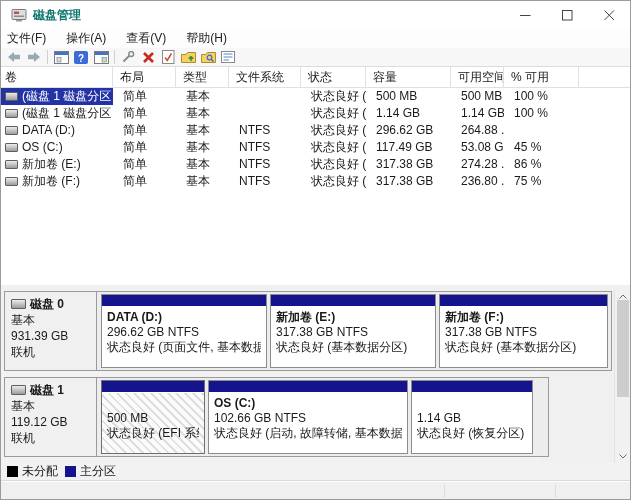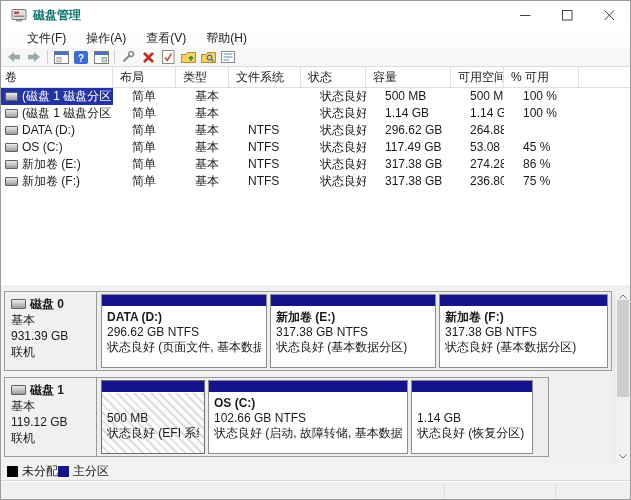--- a/index.html
+++ b/index.html
@@ -17,7 +17,7 @@
   
   .menubar { position:absolute; left:0; top:28px; width:100%; height:19px; background:#fdfdfd; display:flex; align-items:center; }
   .menu-item { padding:0 10px; height:19px; line-height:19px; color:#222; }
-  .menu-item:first-child { padding-left:26px; }
+  .menu-item:first-child { padding-left:6px; }
 
   
   .toolbar { position:absolute; left:0; top:47px; width:100%; height:19px; background:#f7f7f7; border-bottom:1px solid #dcdcdc; display:flex; align-items:center; }

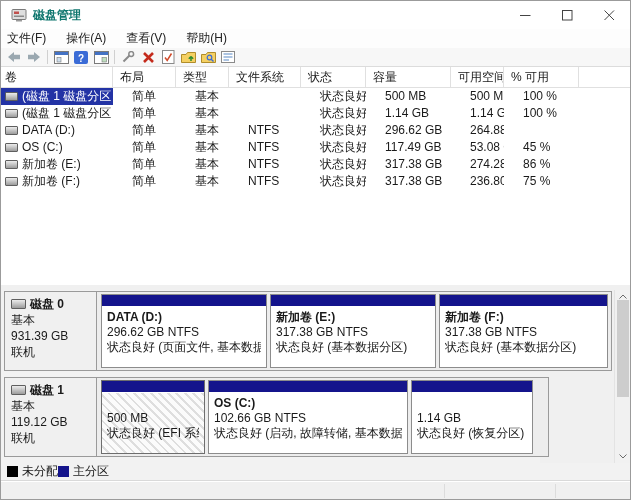--- a/index.html
+++ b/index.html
@@ -30,7 +30,7 @@
   .lhead { display:flex; height:21px; line-height:20px; background:#fff; border-bottom:1px solid #e0e0e0; color:#1a1a1a; }
   .lhead .cell { border-right:1px solid #e0e0e0; padding-left:7px; white-space:nowrap; overflow:hidden; }
   .vrow { display:flex; height:17px; line-height:17px; }
-  .vrow .cell { padding-left:19px; white-space:nowrap; overflow:hidden; }
+  .vrow .cell { padding-left:10px; white-space:nowrap; overflow:hidden; }
   .col-vol{width:112px}.col-layout{width:63px}.col-type{width:53px}.col-fs{width:72px}
   .col-status{width:65px}.col-cap{width:85px}.col-free{width:53px}.col-pct{width:75px}.col-rest{flex:1}
   .cell.col-vol { display:flex; align-items:center; padding-left:4px; }

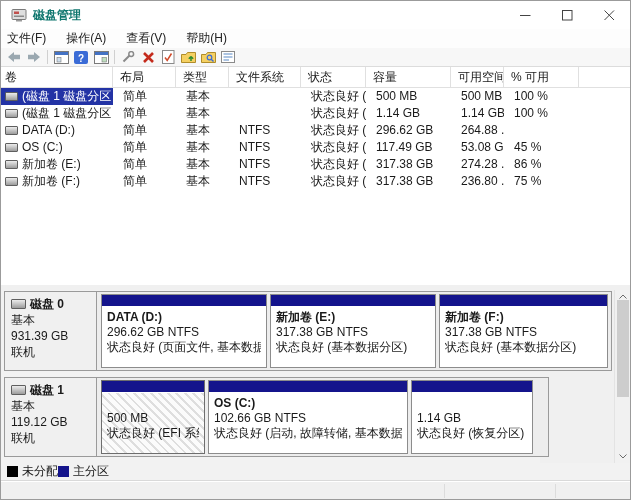--- a/index.html
+++ b/index.html
@@ -67,7 +67,7 @@
   .vs-thumb { position:absolute; left:2px; top:10px; width:12px; height:97px; background:#cdcdcd; }
 
   
-  .legend { position:absolute; left:0; top:462px; width:631px; height:17px; background:#f2f2f2; display:flex; align-items:center; gap:0; padding-left:6px; }
+  .legend { position:absolute; left:0; top:462px; width:631px; height:17px; background:#f2f2f2; display:flex; align-items:center; gap:7px; padding-left:6px; }
   .legend-item { display:flex; align-items:center; gap:4px; }
   .sq { width:11px; height:11px; display:inline-block; }
   .sq-black { background:#000; } .sq-navy { background:#14148c; }

